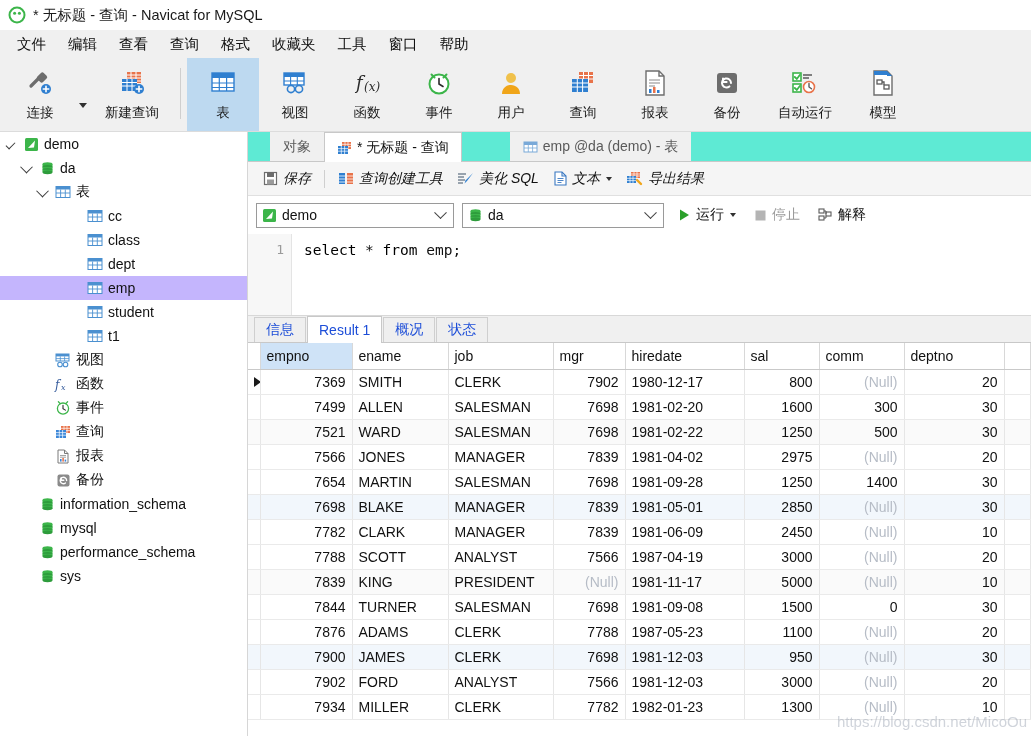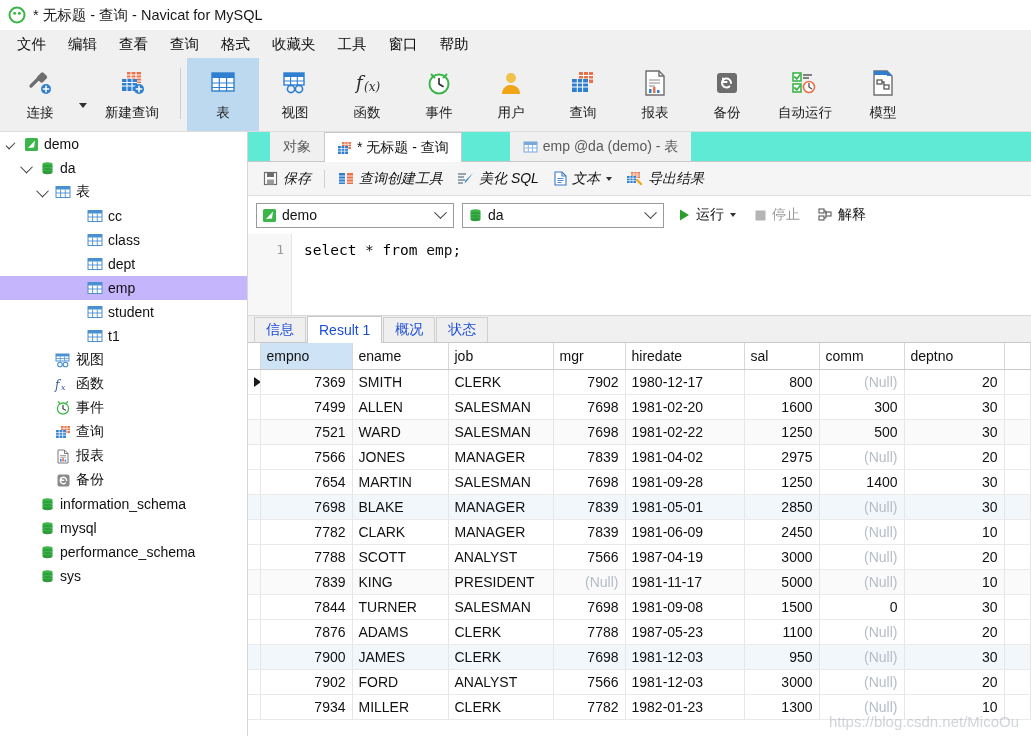--- a/index.html
+++ b/index.html
@@ -369,7 +369,7 @@
   
   #watermark {
     position: absolute;
-    right: 12px;
+    right: 4px;
     bottom: 6px;
     font-size: 15px;
     color: rgba(150,160,175,0.45);

